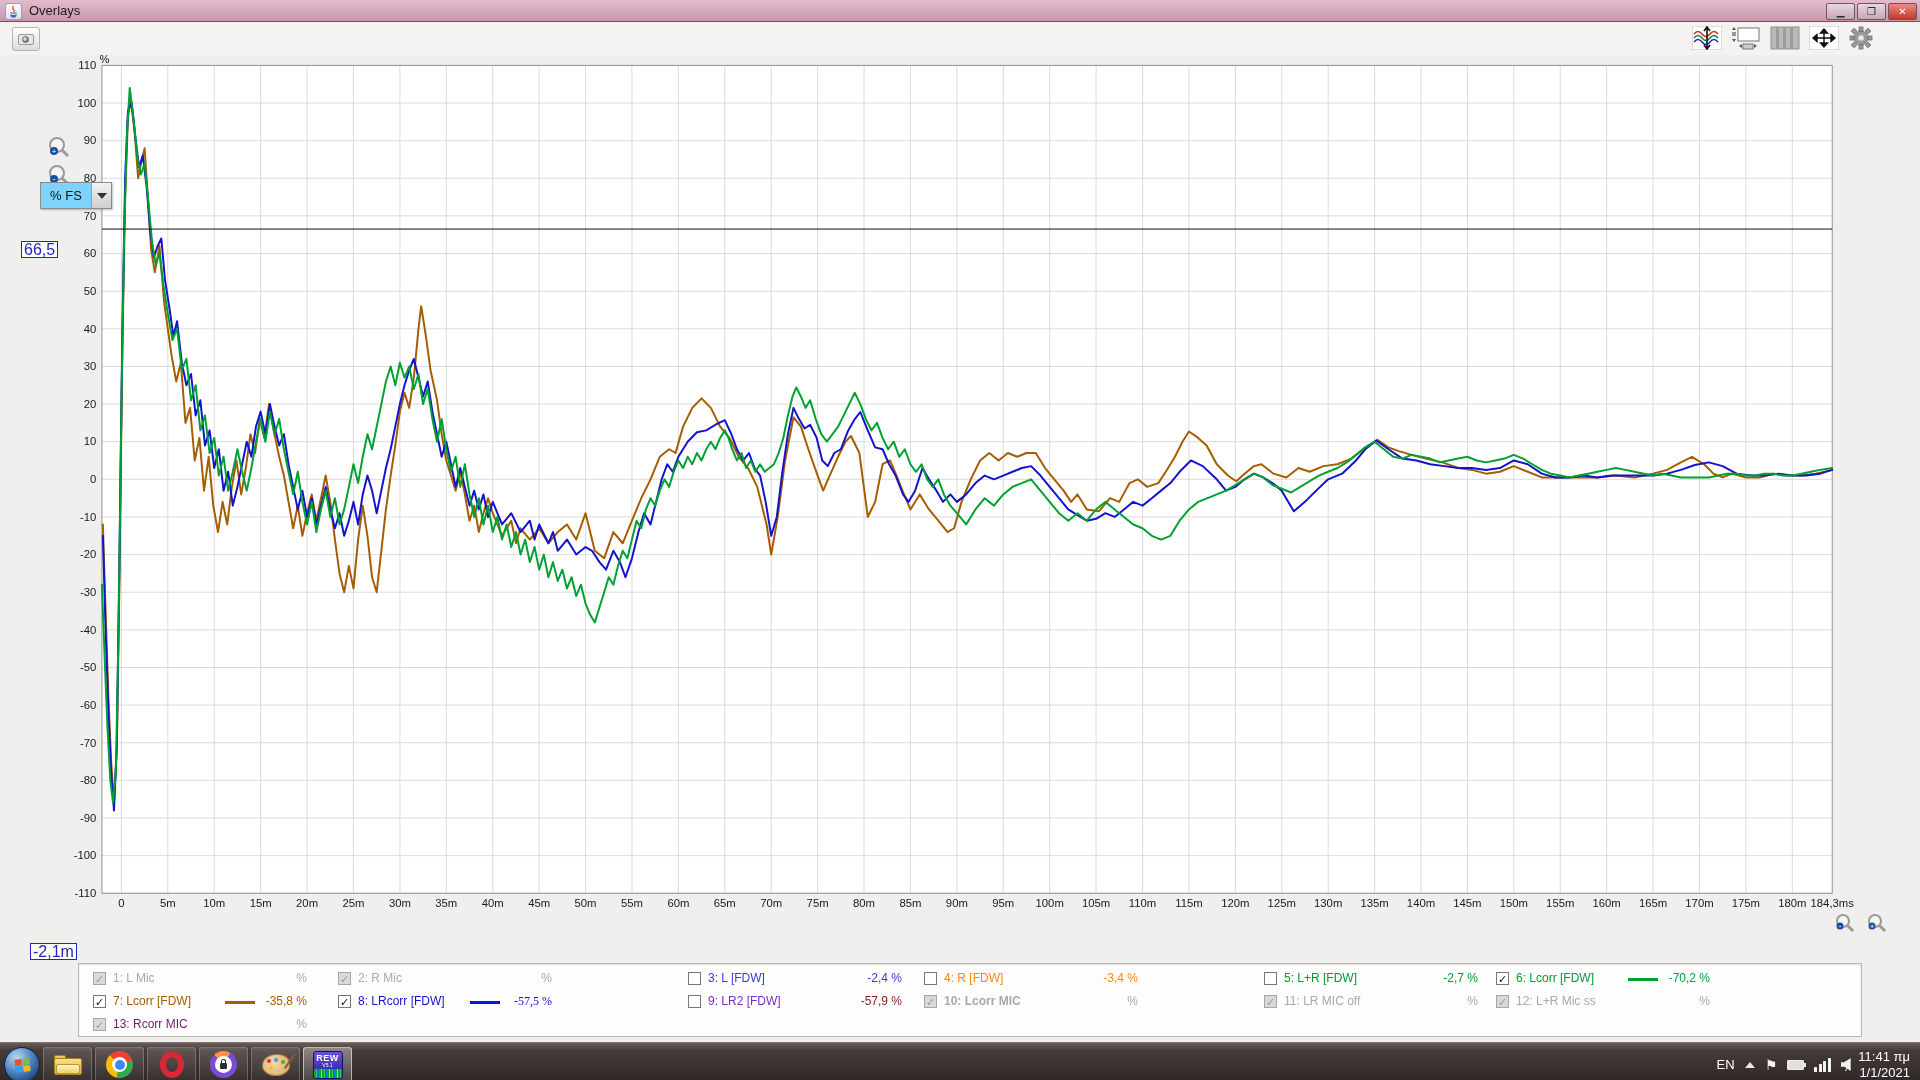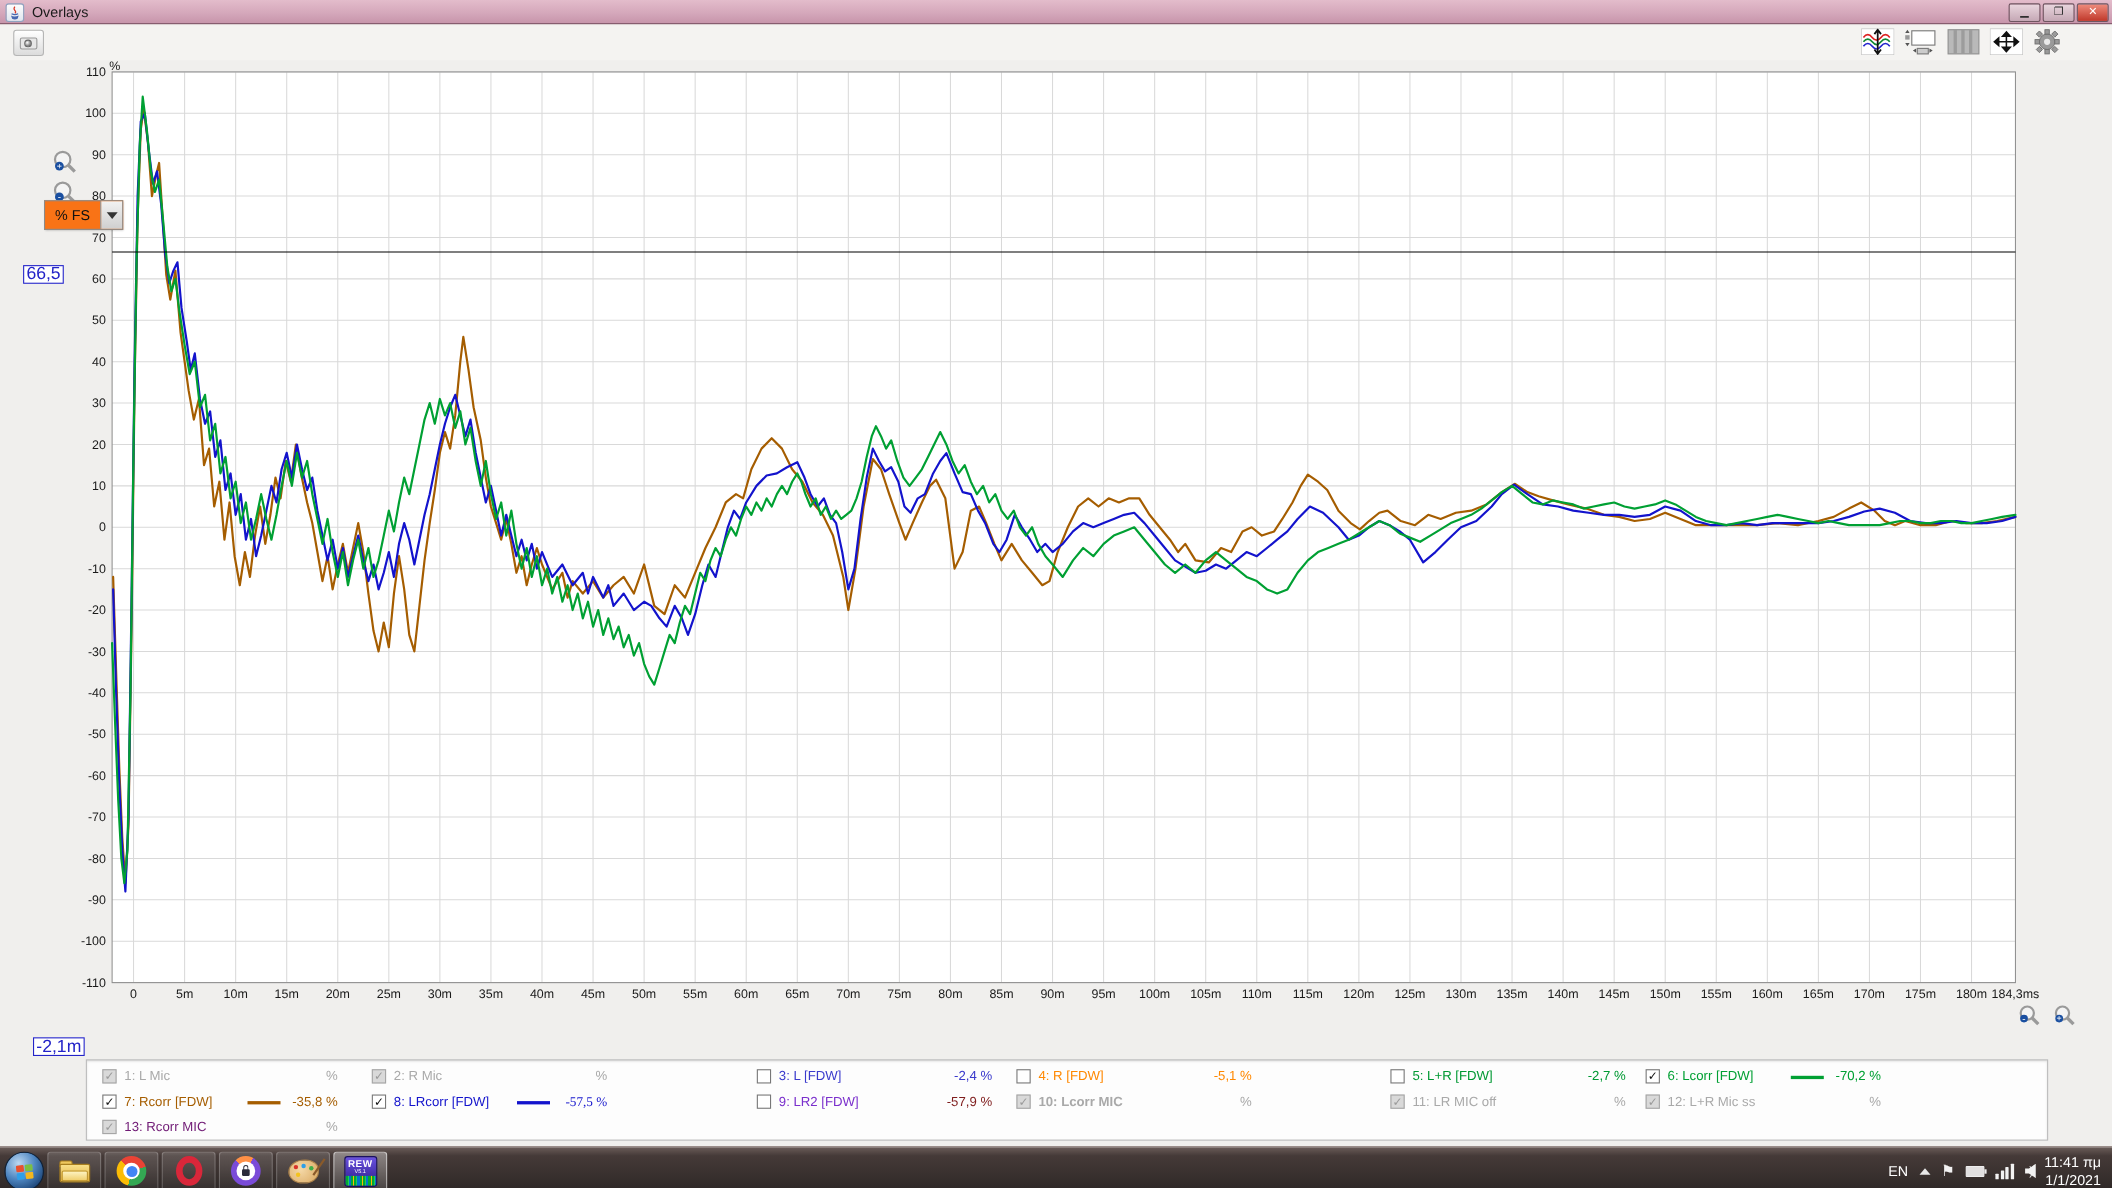--- a/index.html
+++ b/index.html
@@ -42,7 +42,7 @@
   svg text { font-family:"Liberation Sans","DejaVu Sans",sans-serif; }
   .inplot-btn { position:absolute; width:26px; height:26px; }
   .fscombo { position:absolute; left:40px; top:127px; width:72px; height:27px;
-    border:1px solid #8a8a8a; background:#f97316; display:flex; box-shadow:1px 1px 2px rgba(0,0,0,.25); }
+    border:1px solid #8a8a8a; background:#7dd3fc; display:flex; box-shadow:1px 1px 2px rgba(0,0,0,.25); }
   .fscombo .val { flex:1; font-size:13px; color:#111; display:flex; align-items:center; justify-content:center; }
   .fscombo .arrowbtn { width:20px; border-left:1px solid #9a9a9a;
     background:linear-gradient(180deg,#f2f2f2,#cfcfcf); display:flex; align-items:center; justify-content:center; }

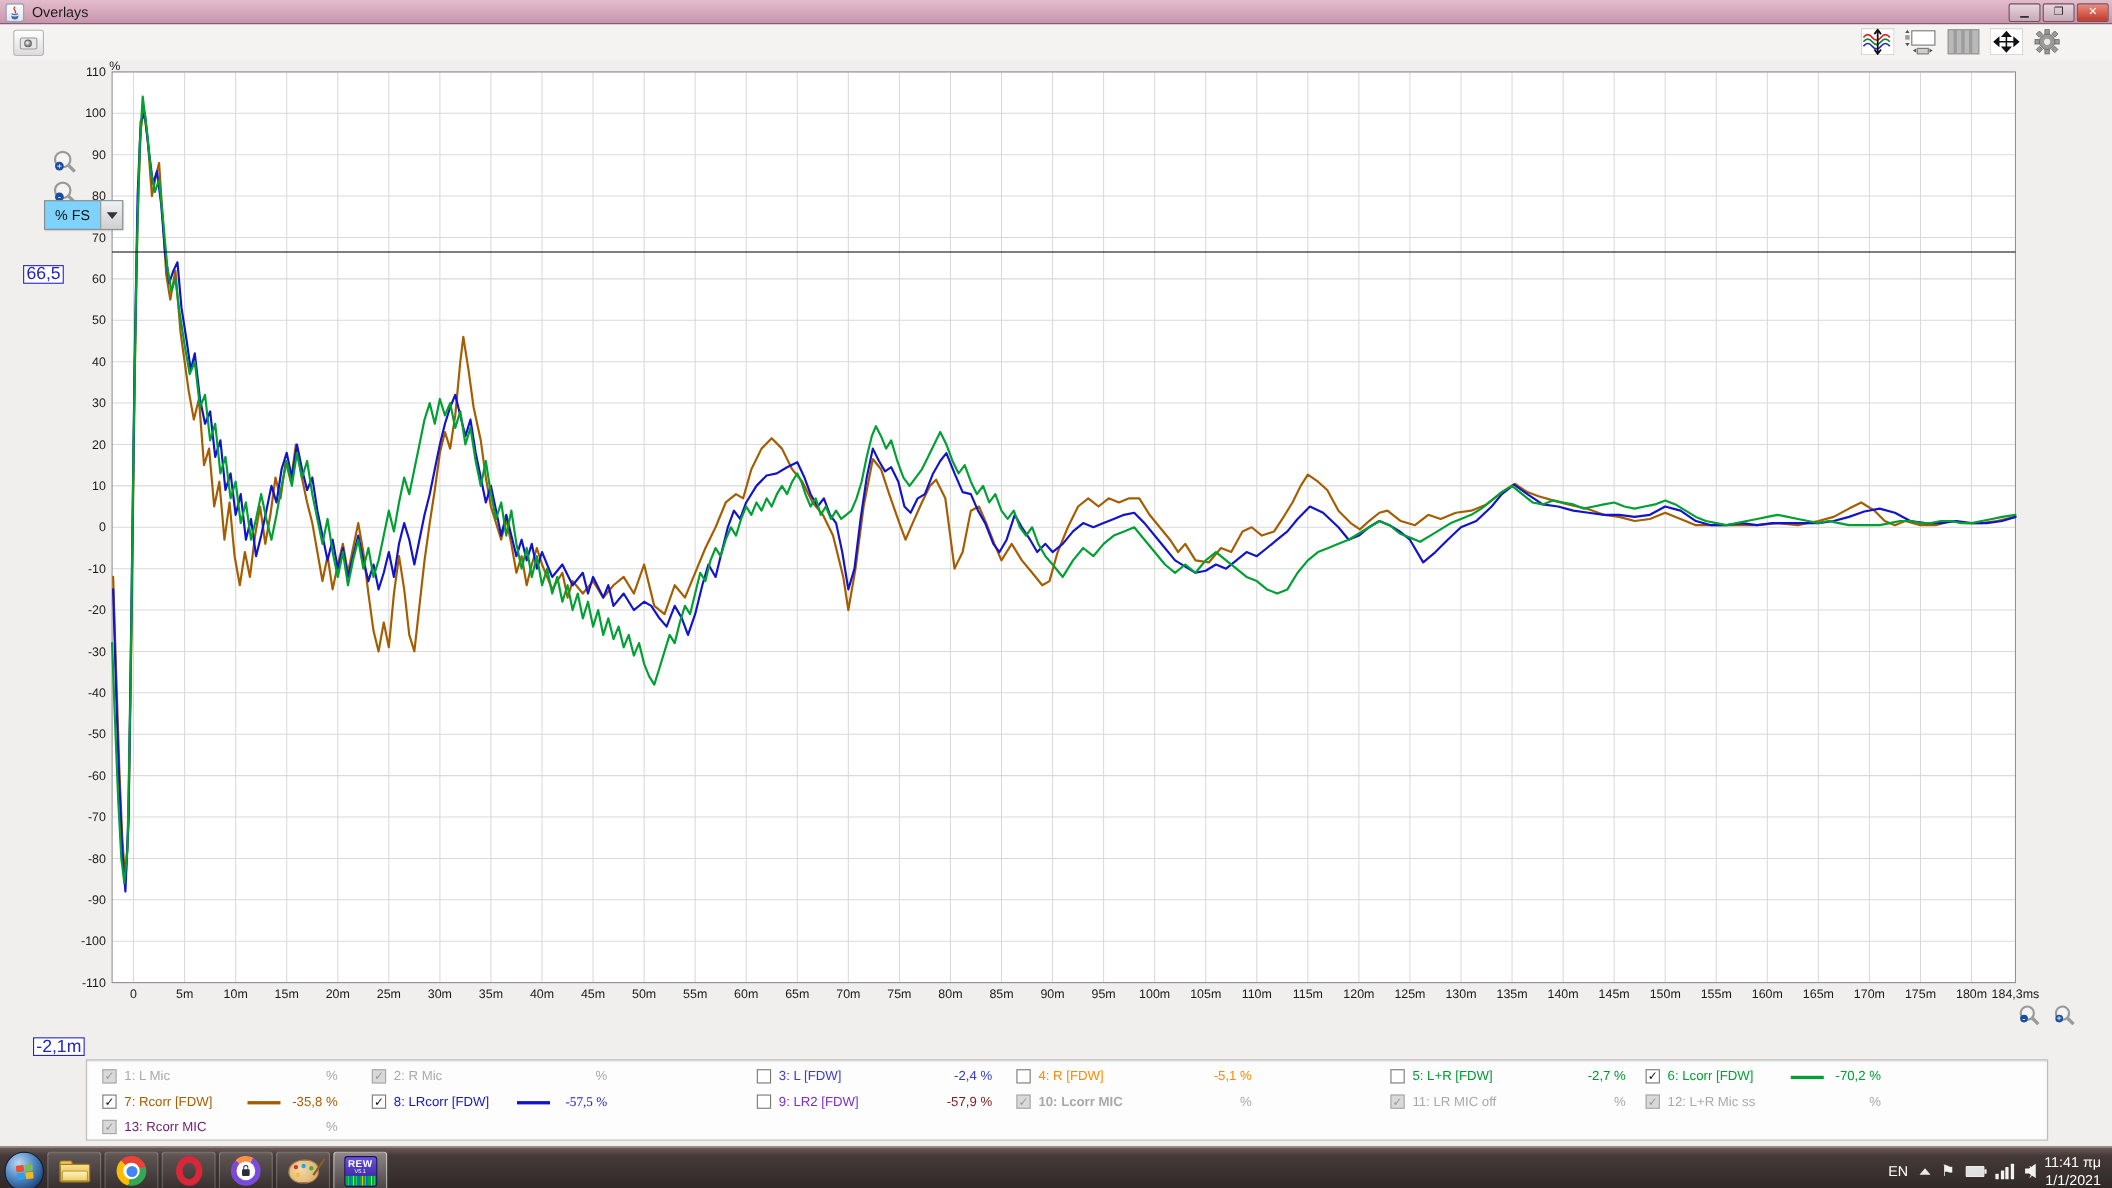--- a/index.html
+++ b/index.html
@@ -388,7 +388,7 @@
     <div class="lcell" style="left: 845px; top: 7px;">
       <div class="lcheck"></div>
       <div class="llabel" style="color: rgb(255, 136, 0);">4: R [FDW]</div>
-      <div class="lval" style="color: rgb(255, 136, 0);">-5,1 %</div>
+      <div class="lval" style="color: rgb(255, 136, 0);">-3,4 %</div>
     </div>
     <div class="lcell" style="left: 1185px; top: 7px;">
       <div class="lcheck"></div>

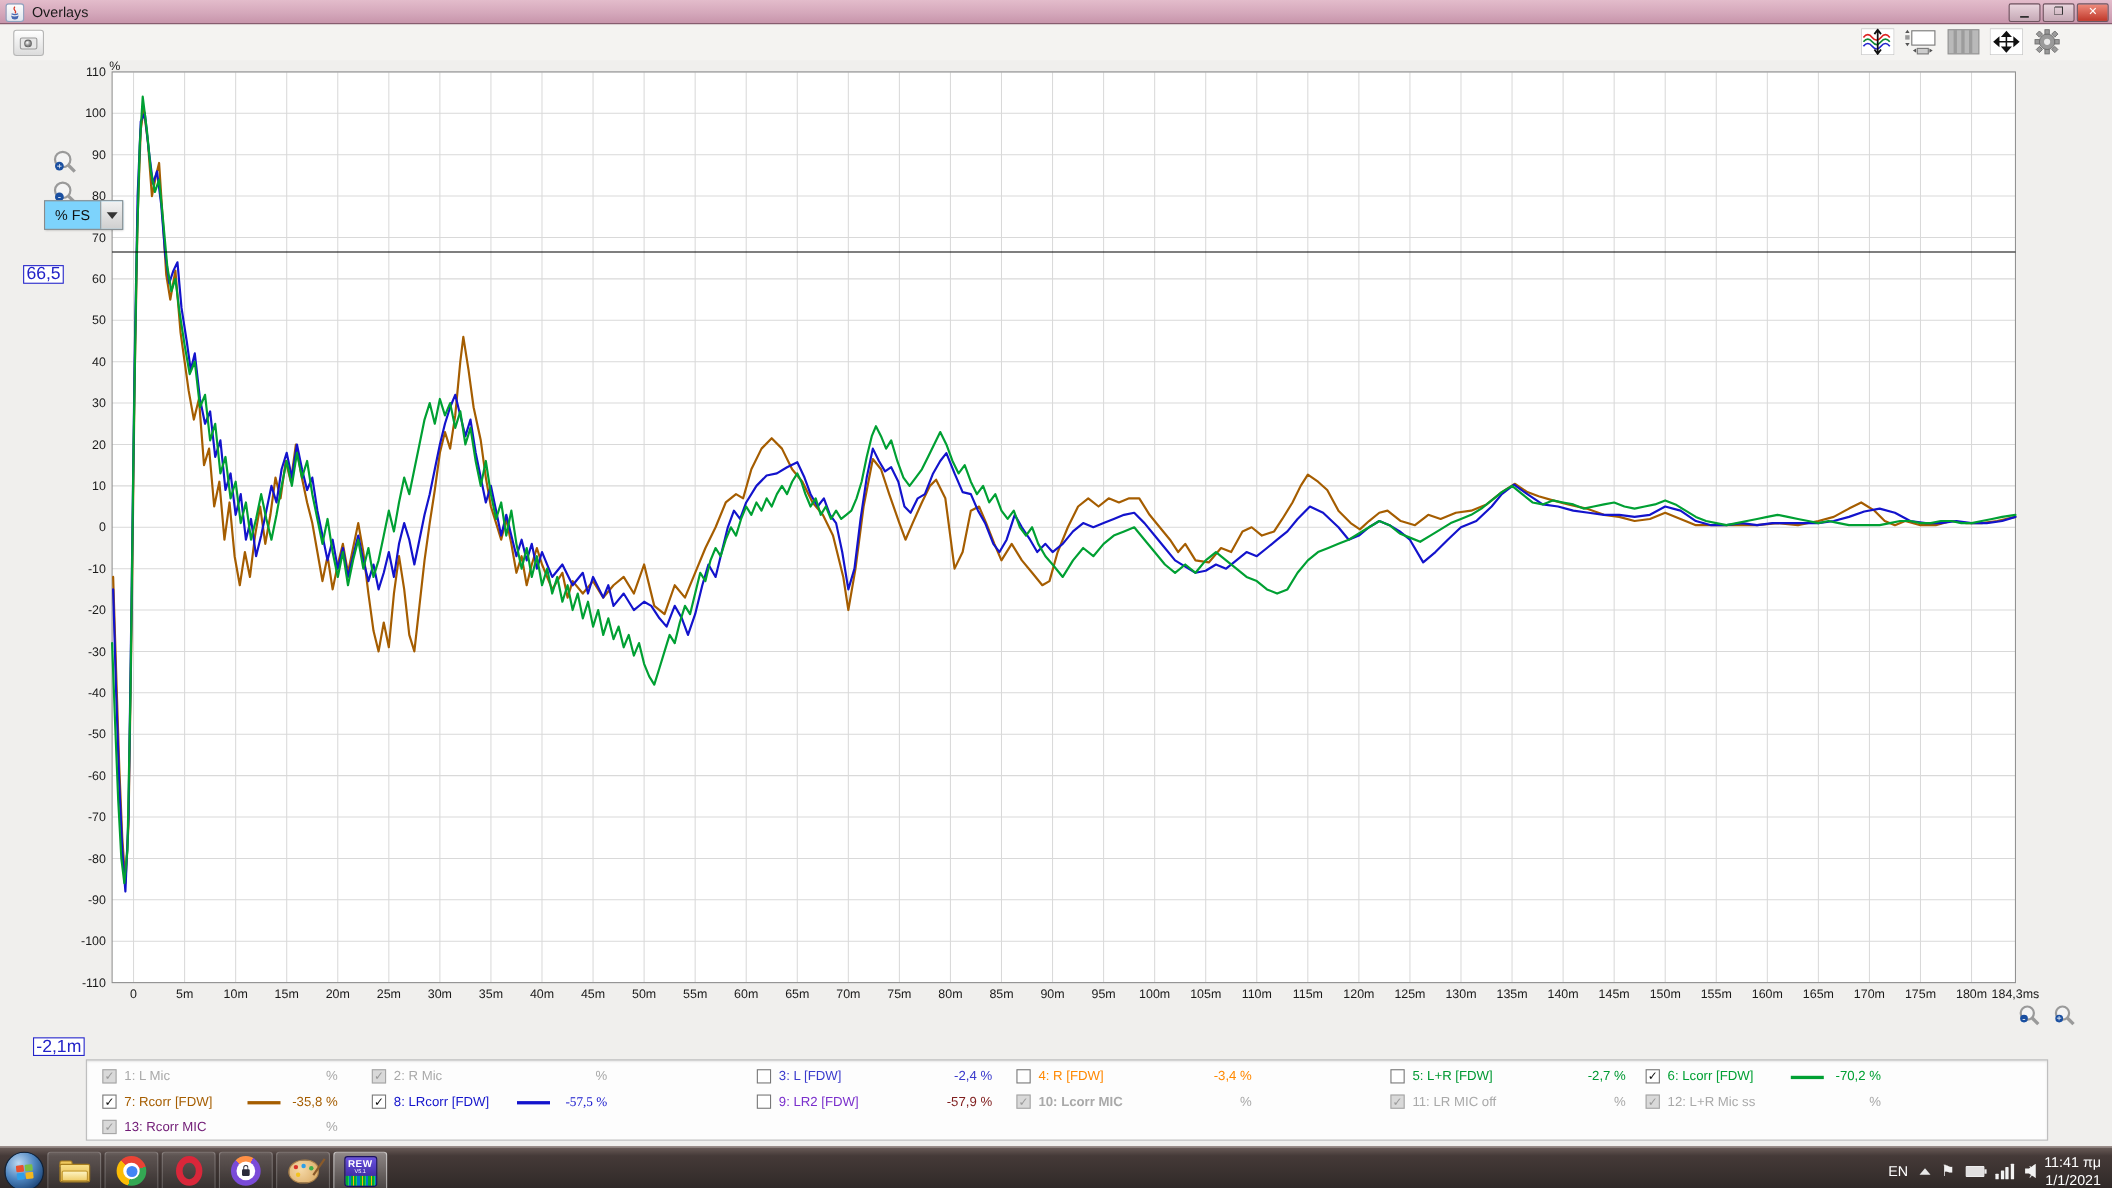--- a/index.html
+++ b/index.html
@@ -403,7 +403,7 @@
     </div>
     <div class="lcell" style="left: 14px; top: 30px;">
       <div class="lcheck">✓</div>
-      <div class="llabel" style="color: rgb(165, 93, 0);">7: Rcorr [FDW]</div>
+      <div class="llabel" style="color: rgb(165, 93, 0);">7: Lcorr [FDW]</div>
       <div class="lline" style="border-top-color: rgb(165, 93, 0);"></div>
       <div class="lval" style="color: rgb(165, 93, 0);">-35,8 %</div>
     </div>

